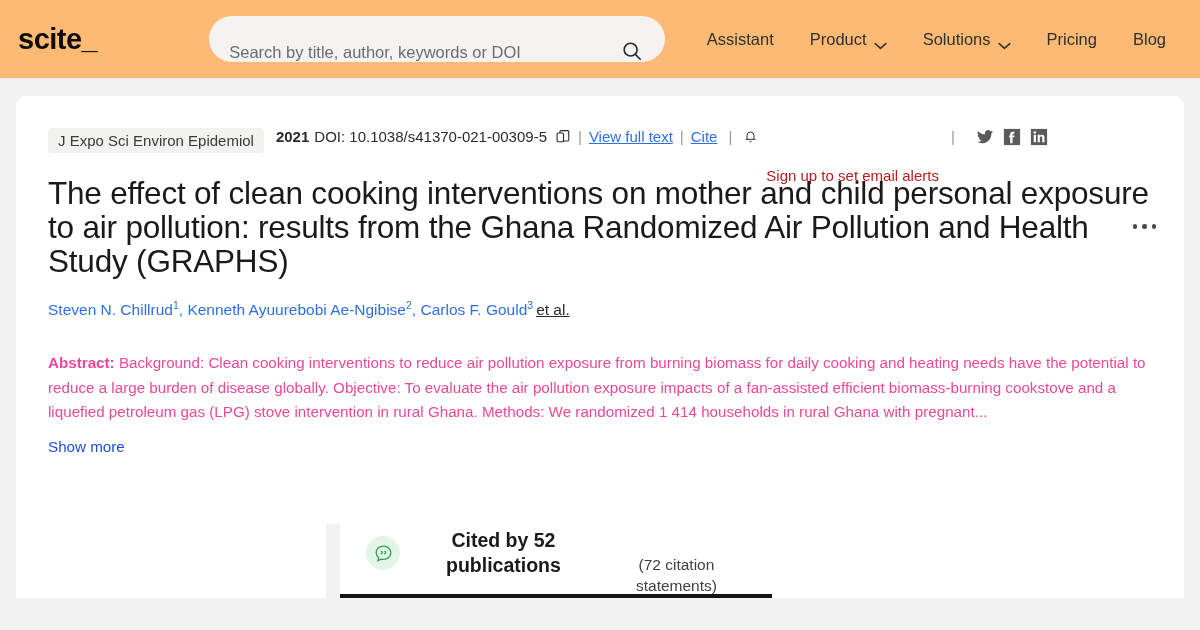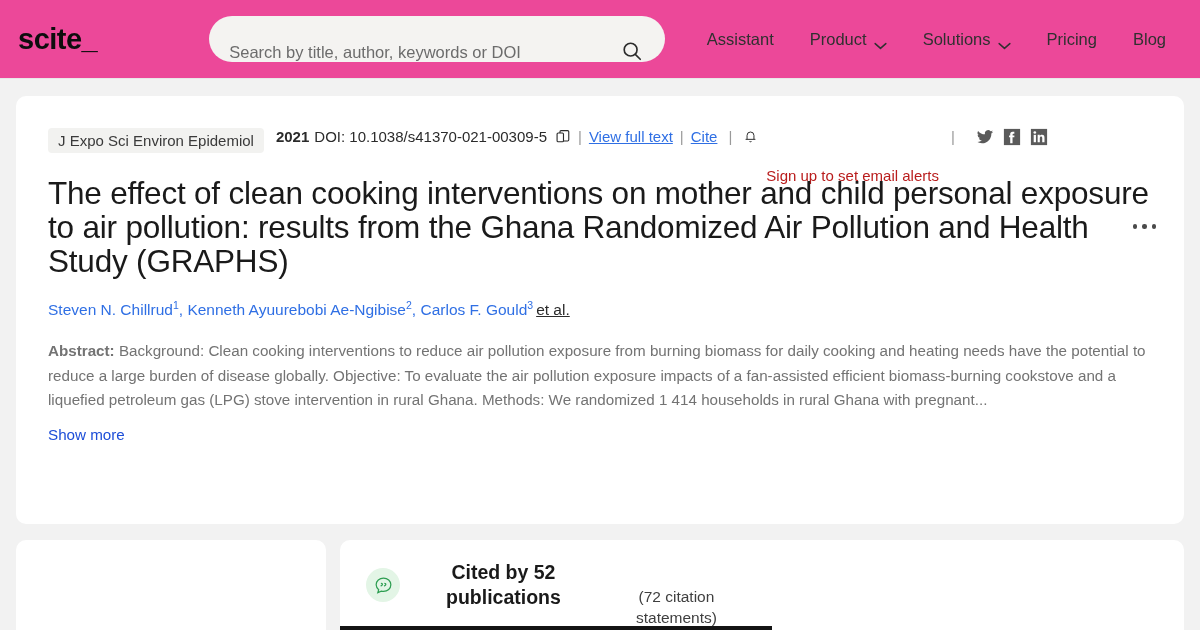--- a/index.html
+++ b/index.html
@@ -13,7 +13,7 @@
   
   .topbar {
     height: 79px;
-    background: #ec4899;
+    background: #fdba74;
     display: flex;
     align-items: center;
     padding: 0 16px 0 16px;

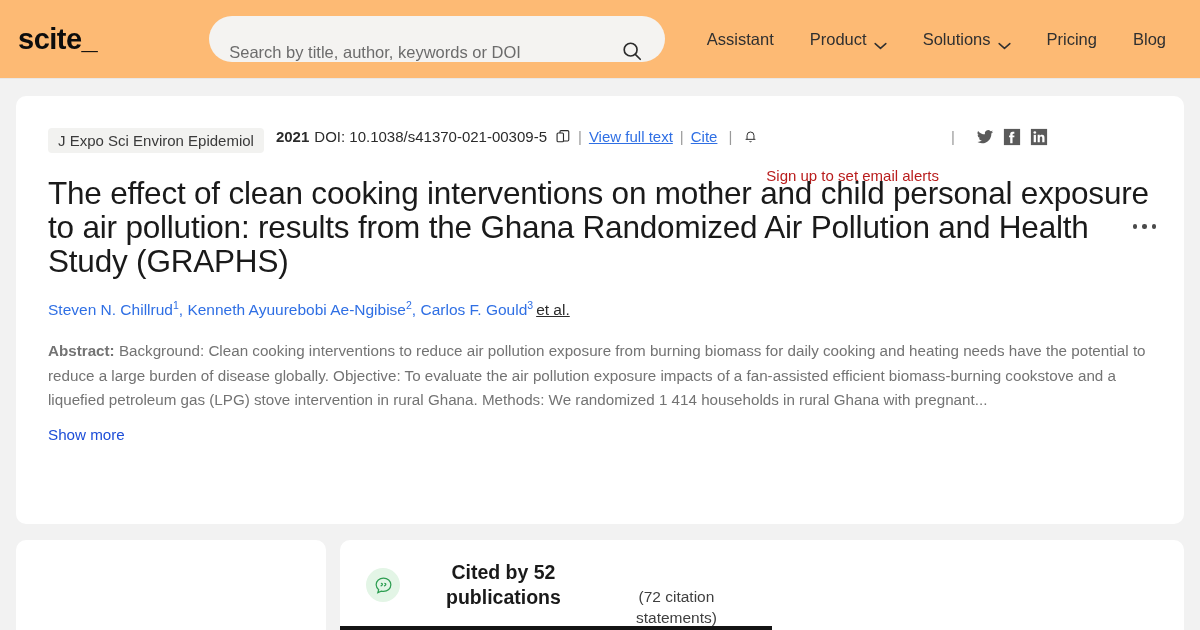--- a/index.html
+++ b/index.html
@@ -128,10 +128,10 @@
   .etal { color: #2b2b2b; text-decoration: underline; margin-left: 3px; }
 
   .abstract {
-    margin-top: 20px;
+    margin-top: 32px;
     font-size: 15.2px;
     line-height: 24.5px;
-    color: #737373;
+    color: #ec4899;
     max-width: 1118px;
   }
   .abstract b { font-weight: 700; }

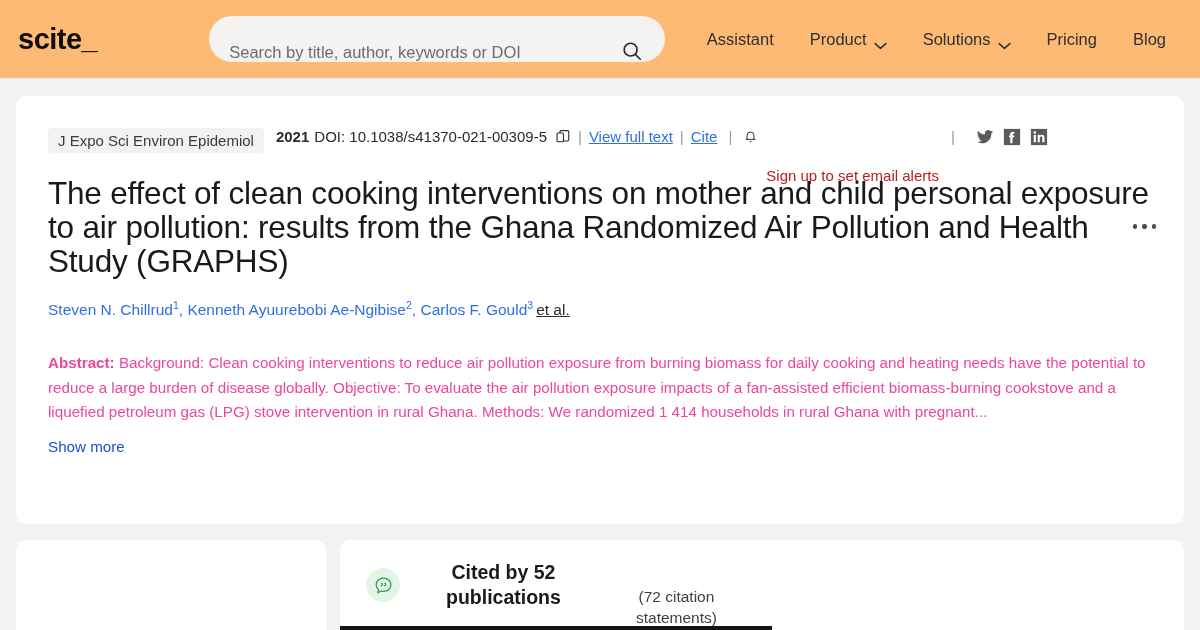--- a/index.html
+++ b/index.html
@@ -154,7 +154,7 @@
   
   .bottom {
     position: absolute;
-    left: 0; top: 540px;
+    left: 0; top: 508px;
     width: 1200px; height: 90px;
   }
   .left-panel {

